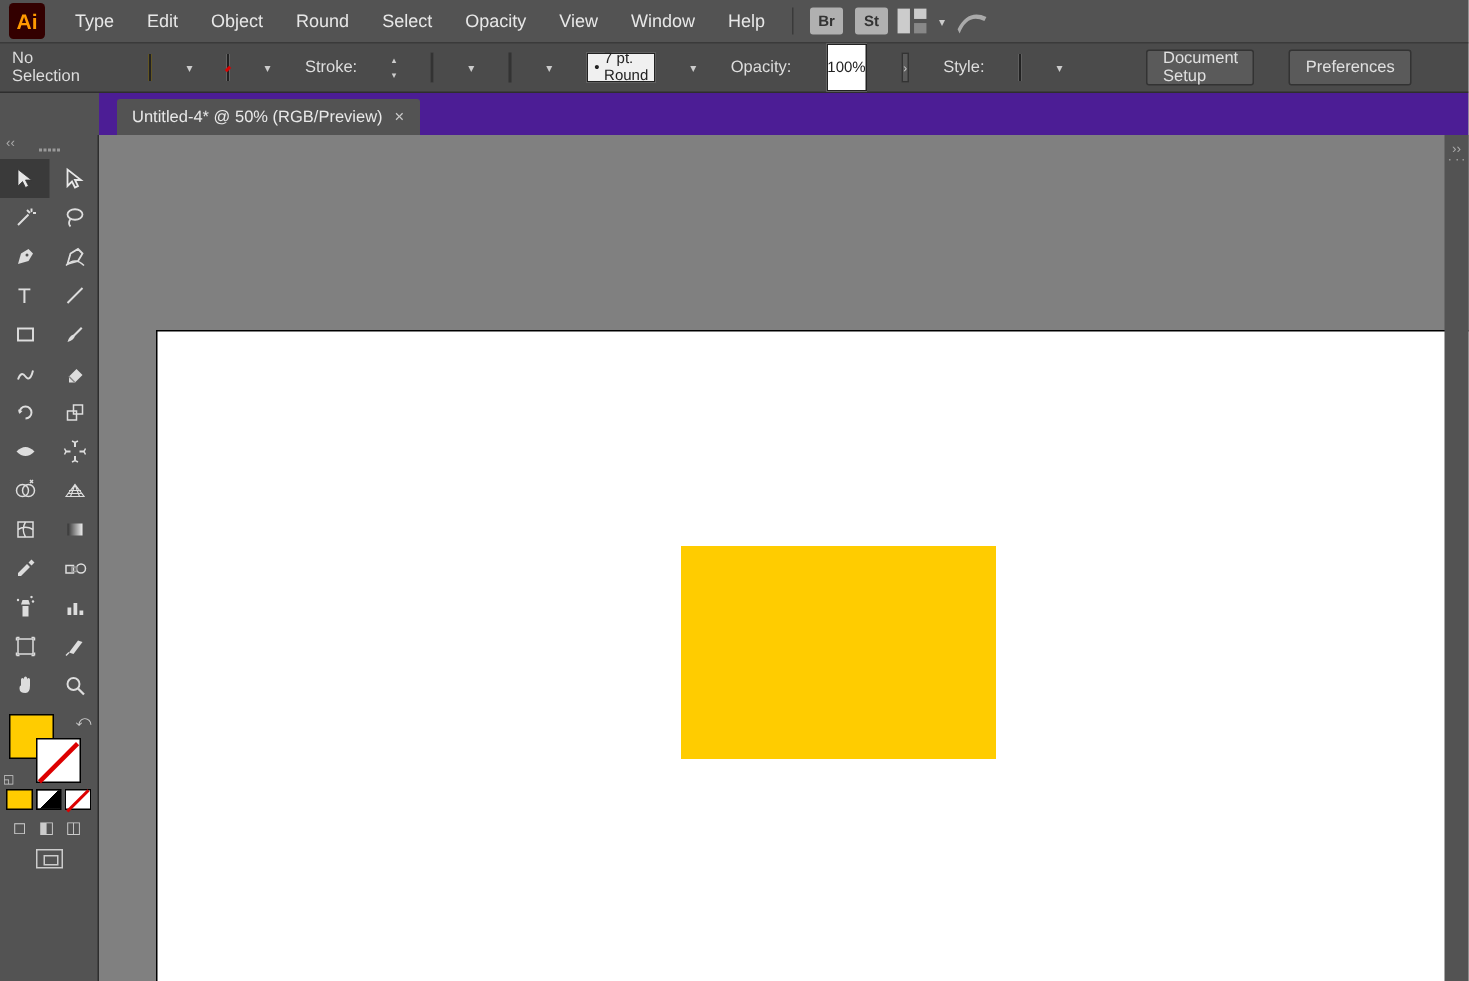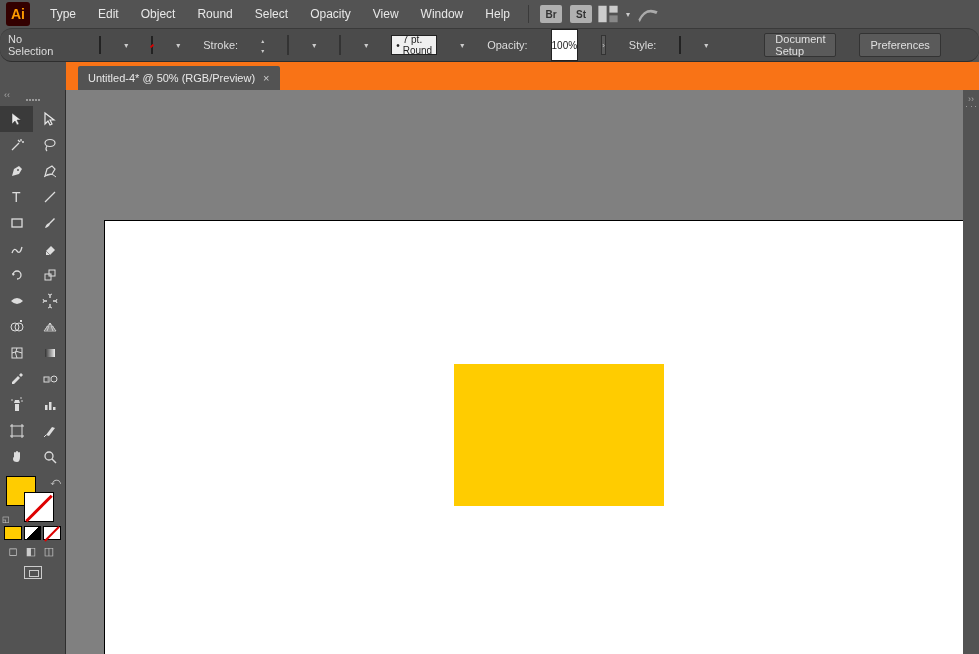--- a/index.html
+++ b/index.html
@@ -14,7 +14,7 @@
   .badge { width: 22px; height: 18px; background: #b0b0b0; color: #333; font-size: 10px; font-weight: bold; display: flex; align-items: center; justify-content: center; border-radius: 2px; margin: 0 3px; }
 
   
-  .controlbar { height: 34px; background: #4b4b4b; display: flex; align-items: center; padding: 0 8px; gap: 23px; border-top: 1px solid #3a3a3a; border-bottom: 1px solid #2e2e2e; border-radius: 12px; }
+  .controlbar { height: 34px; background: #4b4b4b; display: flex; align-items: center; padding: 0 8px; gap: 23px; border-top: 1px solid #3a3a3a; border-bottom: 1px solid #2e2e2e; }
   .ctrl-label { color: #ddd; font-size: 11px; }
   .swatch { width: 20px; height: 18px; border: 1px solid #222; }
   .swatch.fill { background: #ffcc00; }

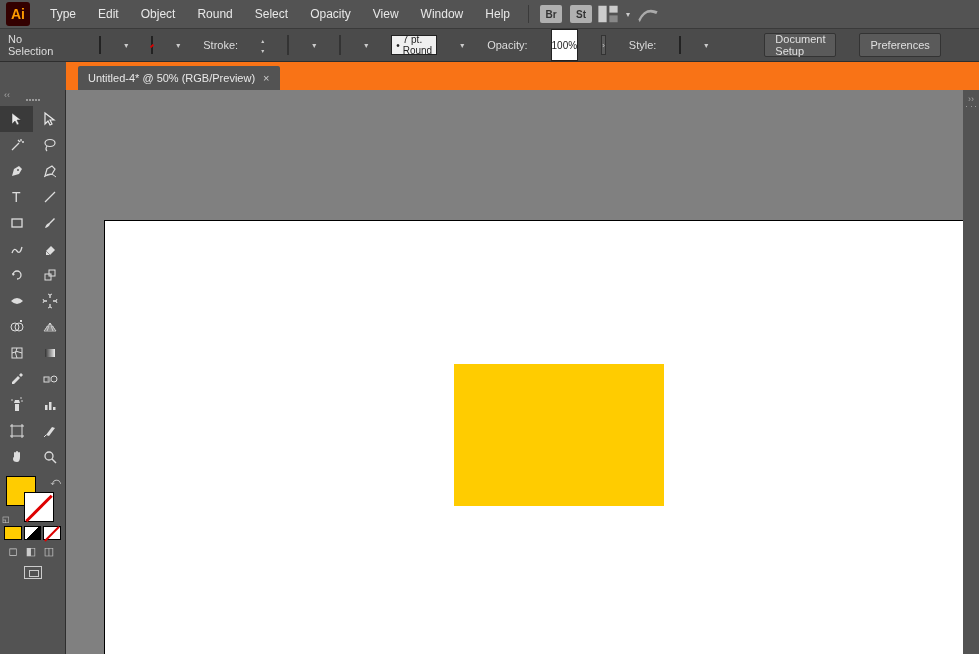--- a/index.html
+++ b/index.html
@@ -80,7 +80,7 @@
   .toolbox-collapse { position:absolute; top:0; left:4px; color:#aaa; font-size:9px; }
 
   
-  .tabbar { padding-left: 0; margin-left:66px; background:#f97316; }
+  .tabbar { padding-left: 0; margin-left:66px; background:#4c1d95; }
   .tabbar-inner { padding-left: 12px; display:flex; align-items:flex-end; height:100%; }
 
   

